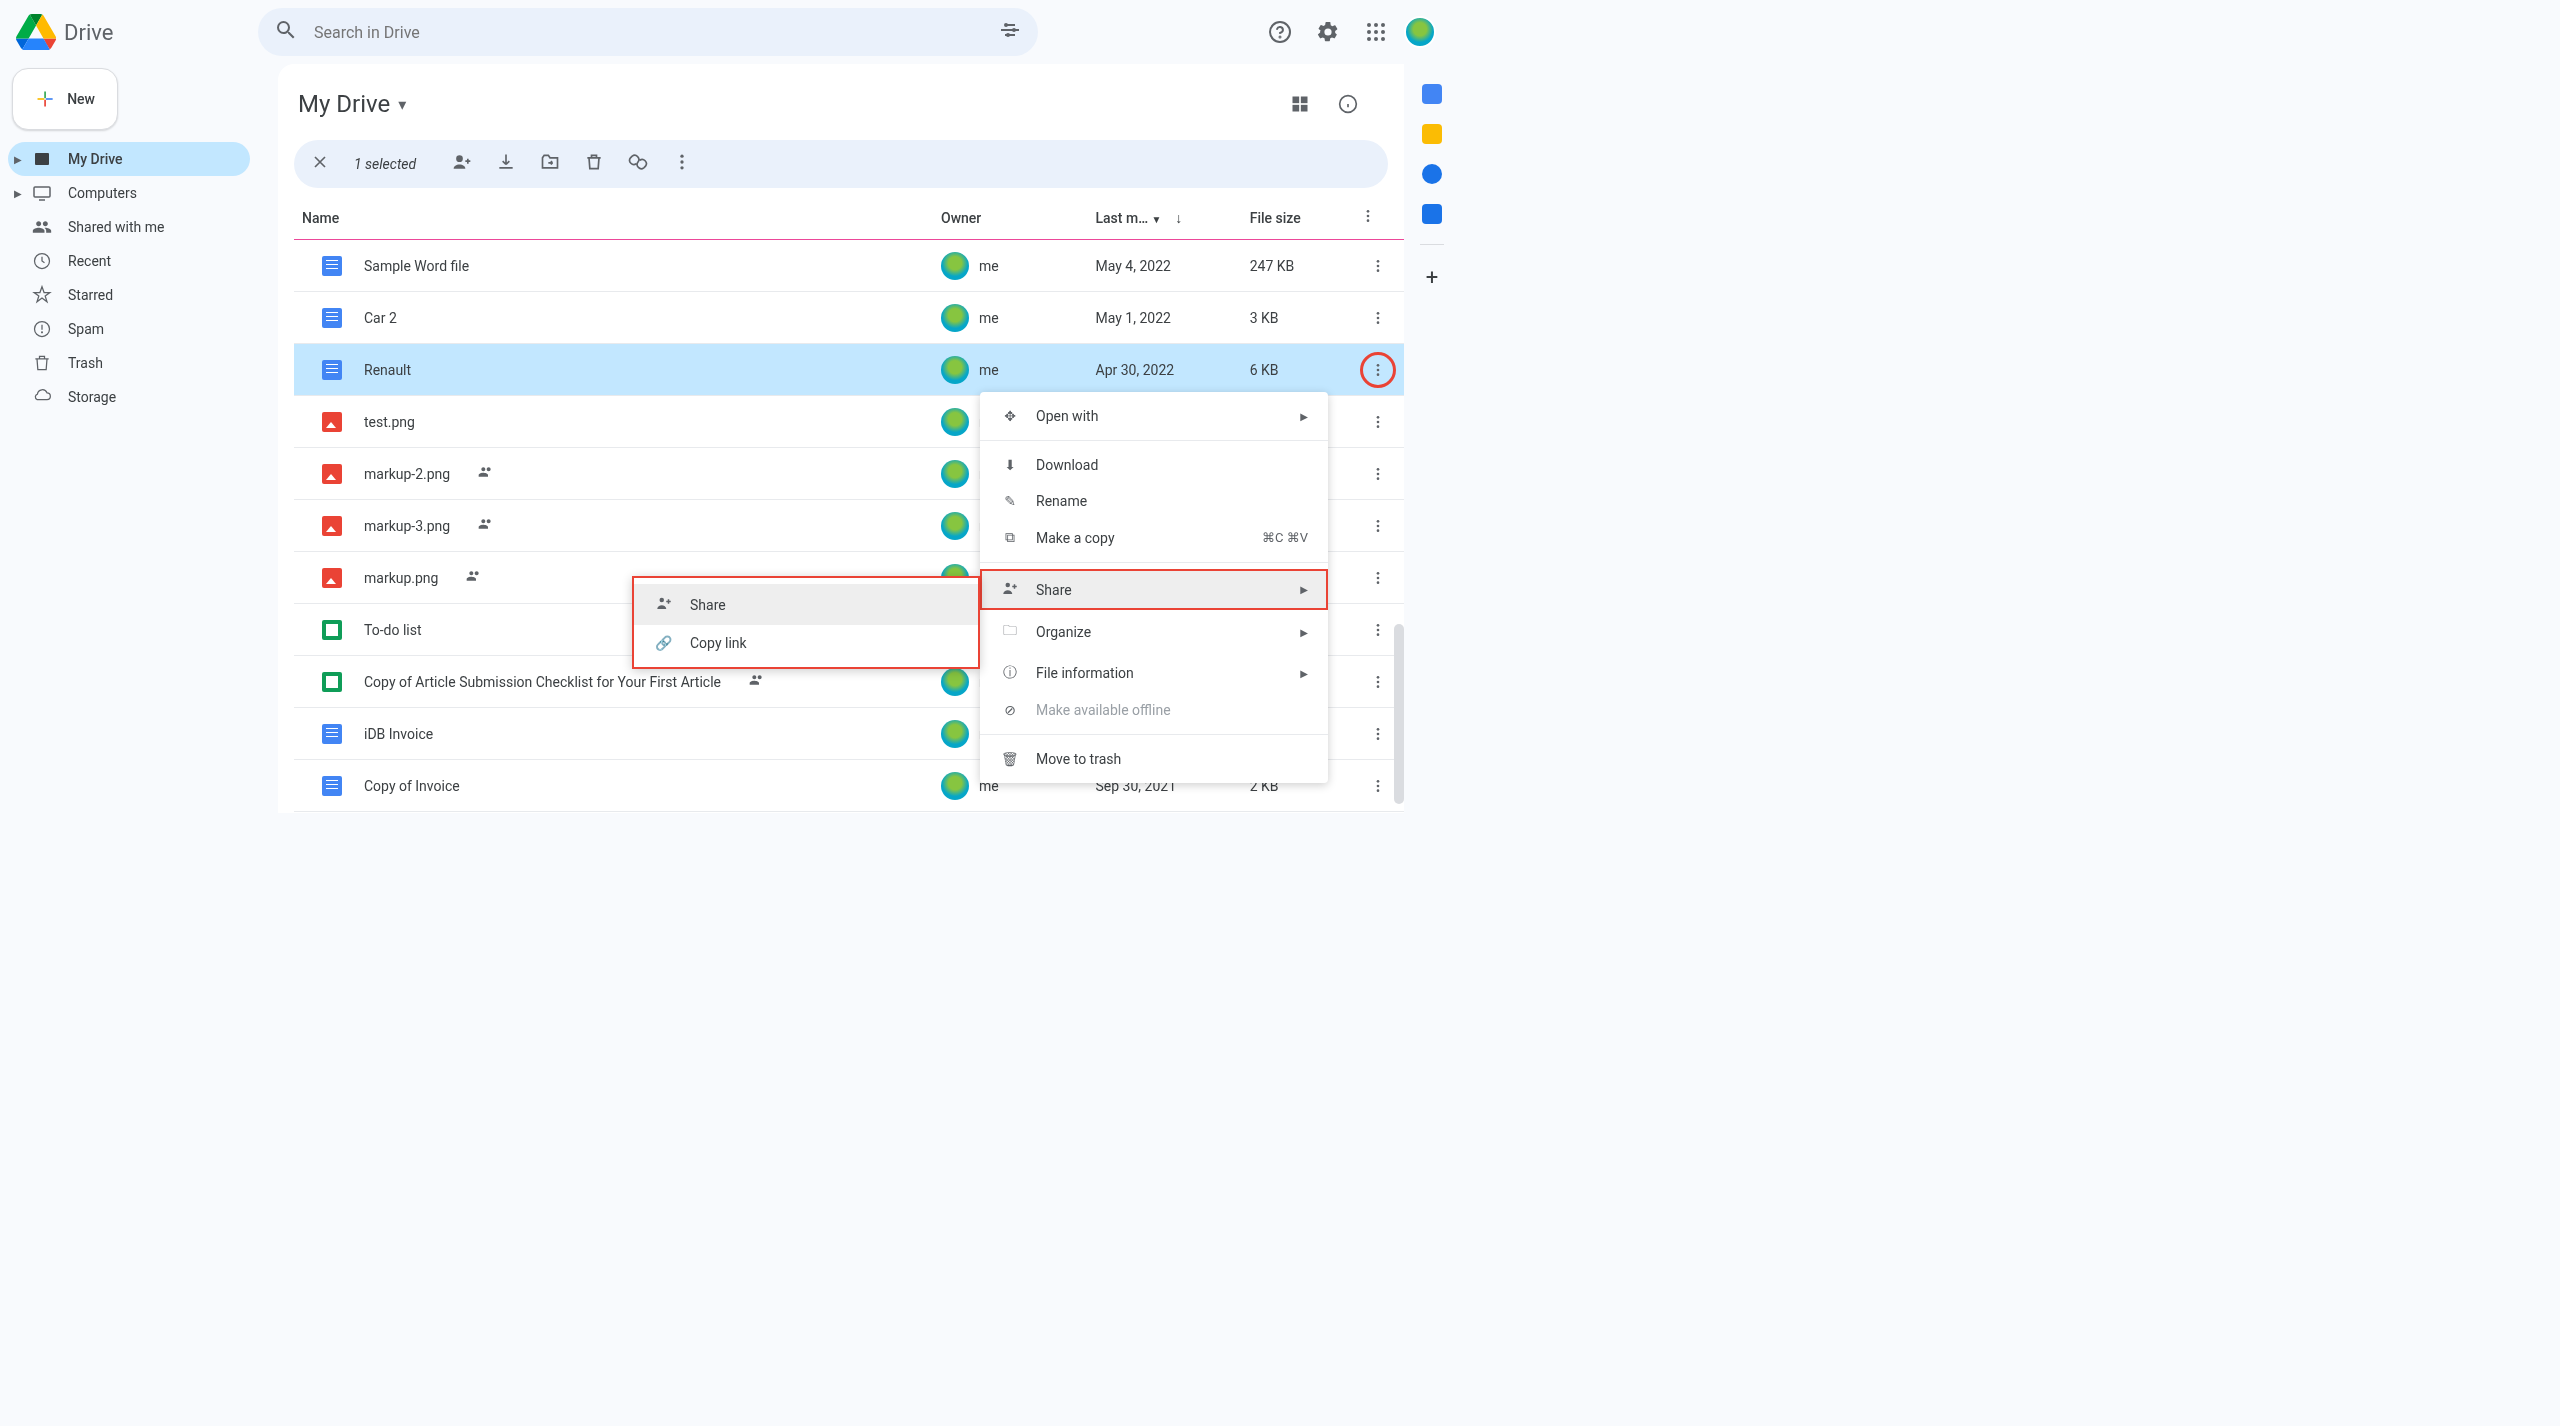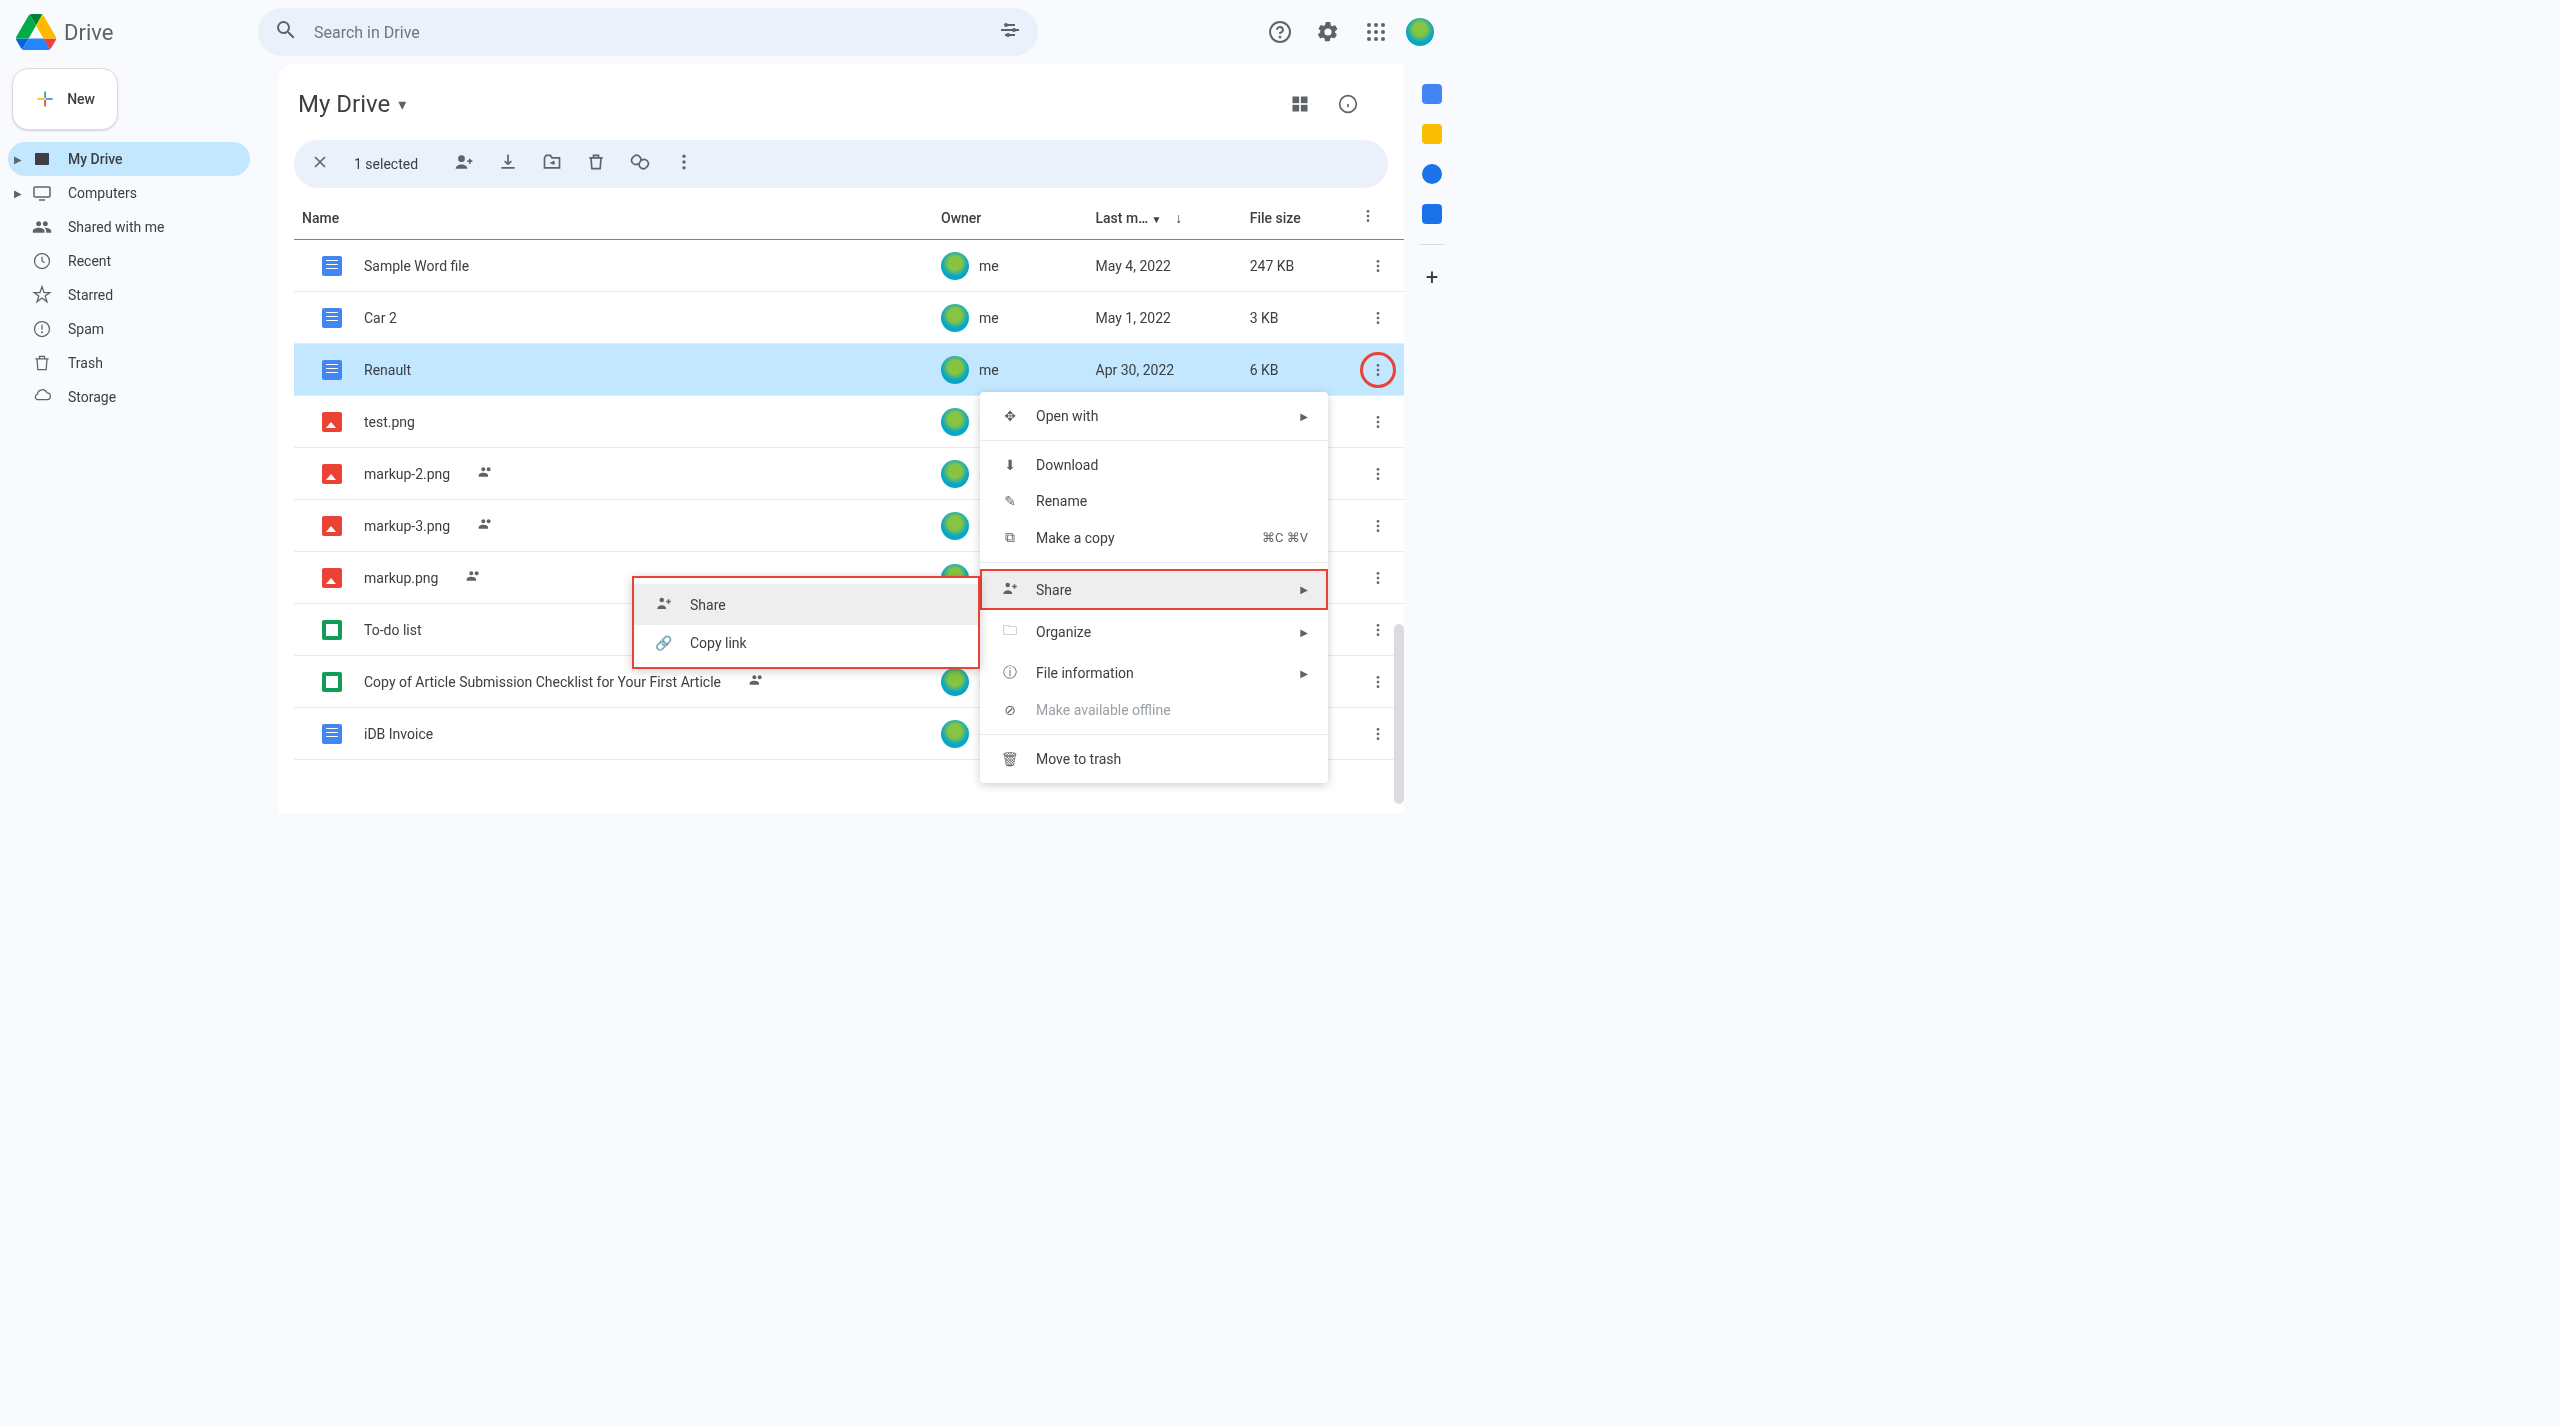--- a/index.html
+++ b/index.html
@@ -37,7 +37,7 @@
 .crumb-arrow { margin-left: 8px; color: #5f6368; }
 .crumb-right { margin-left: auto; display: flex; gap: 8px; padding-right: 16px; }
 
-.sel-bar { margin: 8px 16px; background: #eaf1fb; border-radius: 28px; height: 48px; display: flex; align-items: center; padding: 0 16px; gap: 24px; }
+.sel-bar { margin: 8px 16px; background: #eaf1fb; border-radius: 28px; height: 48px; display: flex; align-items: center; padding: 0 16px; gap: 24px; font-style: italic; }
 .sel-bar .x { cursor: pointer; }
 .sel-text { font-size: 14px; color: #3c4043; }
 .sel-icons { display: flex; gap: 24px; color: #5f6368; margin-left: 12px; }

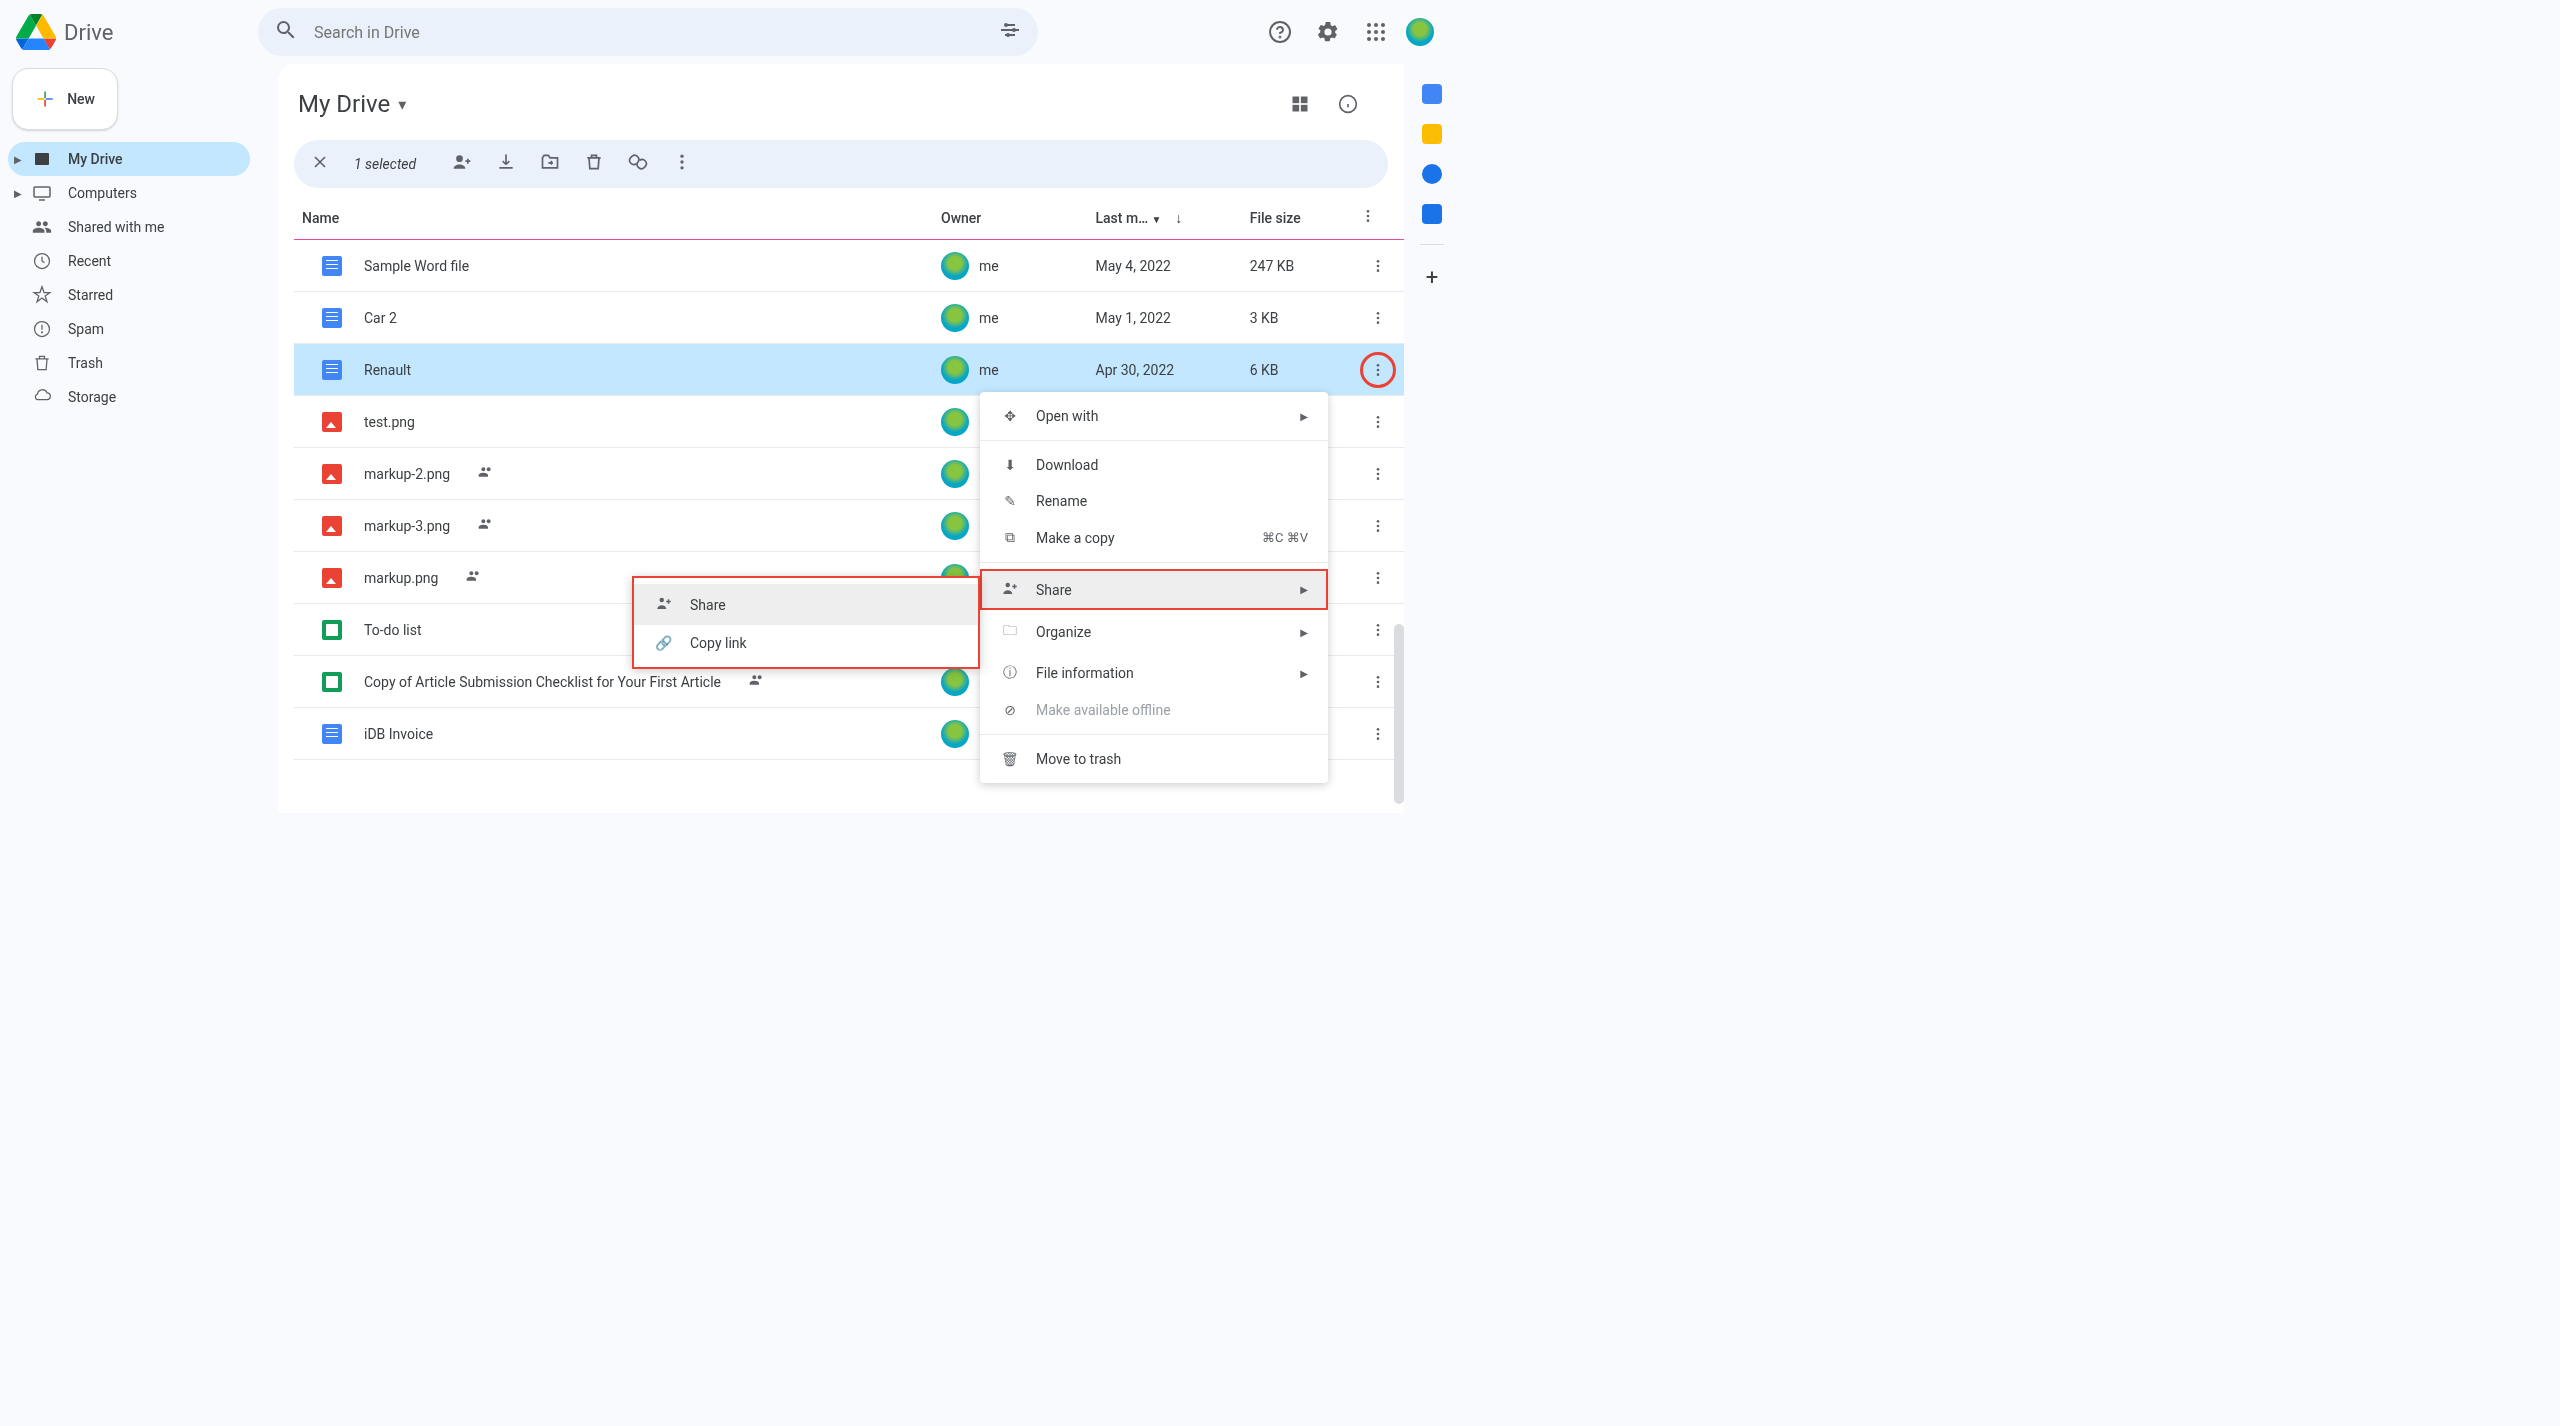--- a/index.html
+++ b/index.html
@@ -523,6 +523,29 @@
               </svg>
             </span></td>
         </tr>
+        <tr>
+    <td>
+            <div class="file-cell">
+              <div class="file-icon doc-icon"></div>
+              <span>Copy of Invoice</span>
+            </div>
+          </td>
+    <td>
+            <div class="owner-cell">
+              <div class="owner-av"></div>
+              <span>me</span>
+            </div>
+          </td>
+    <td>Sep 30, 2021</td>
+    <td>2 KB</td>
+    <td class="row-more"><span class="more-circle">
+              <svg width="16" height="16" fill="#5f6368" viewBox="0 0 24 24">
+                <circle cx="12" cy="5" r="2"></circle>
+                <circle cx="12" cy="12" r="2"></circle>
+                <circle cx="12" cy="19" r="2"></circle>
+              </svg>
+            </span></td>
+        </tr>
       </tbody>
   </table>
   <div class="scrollbar"></div>

